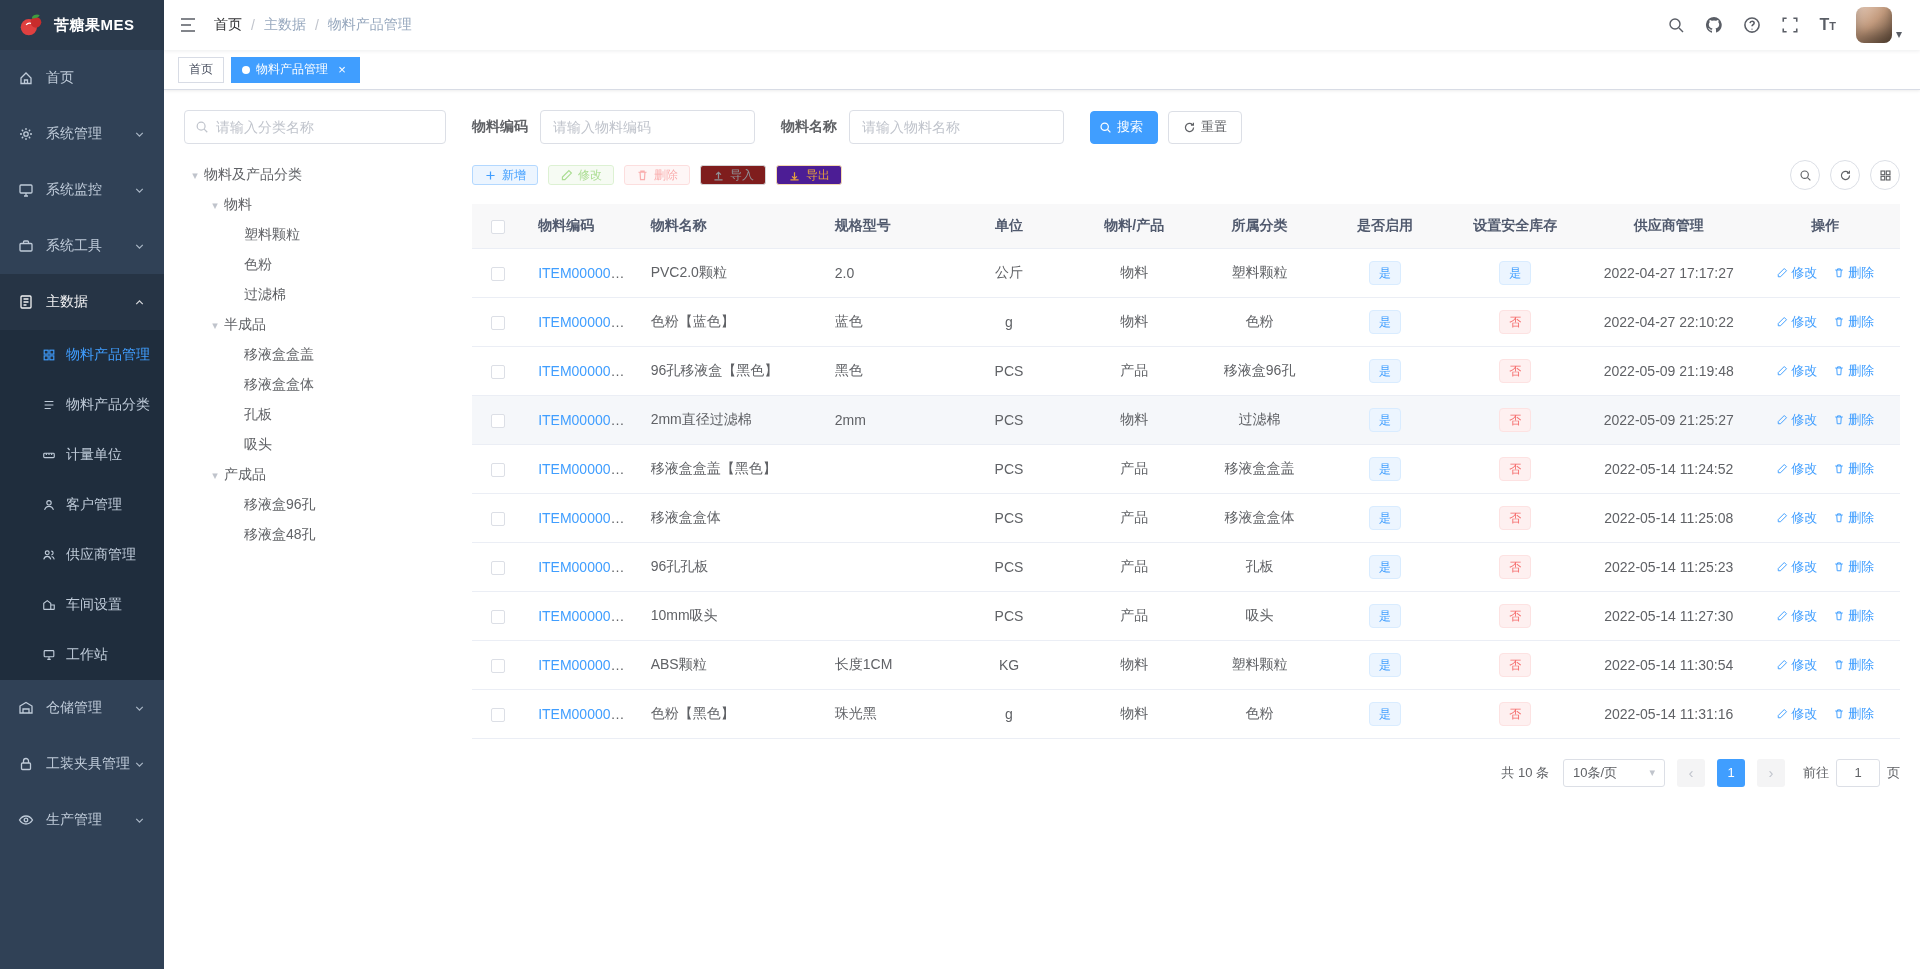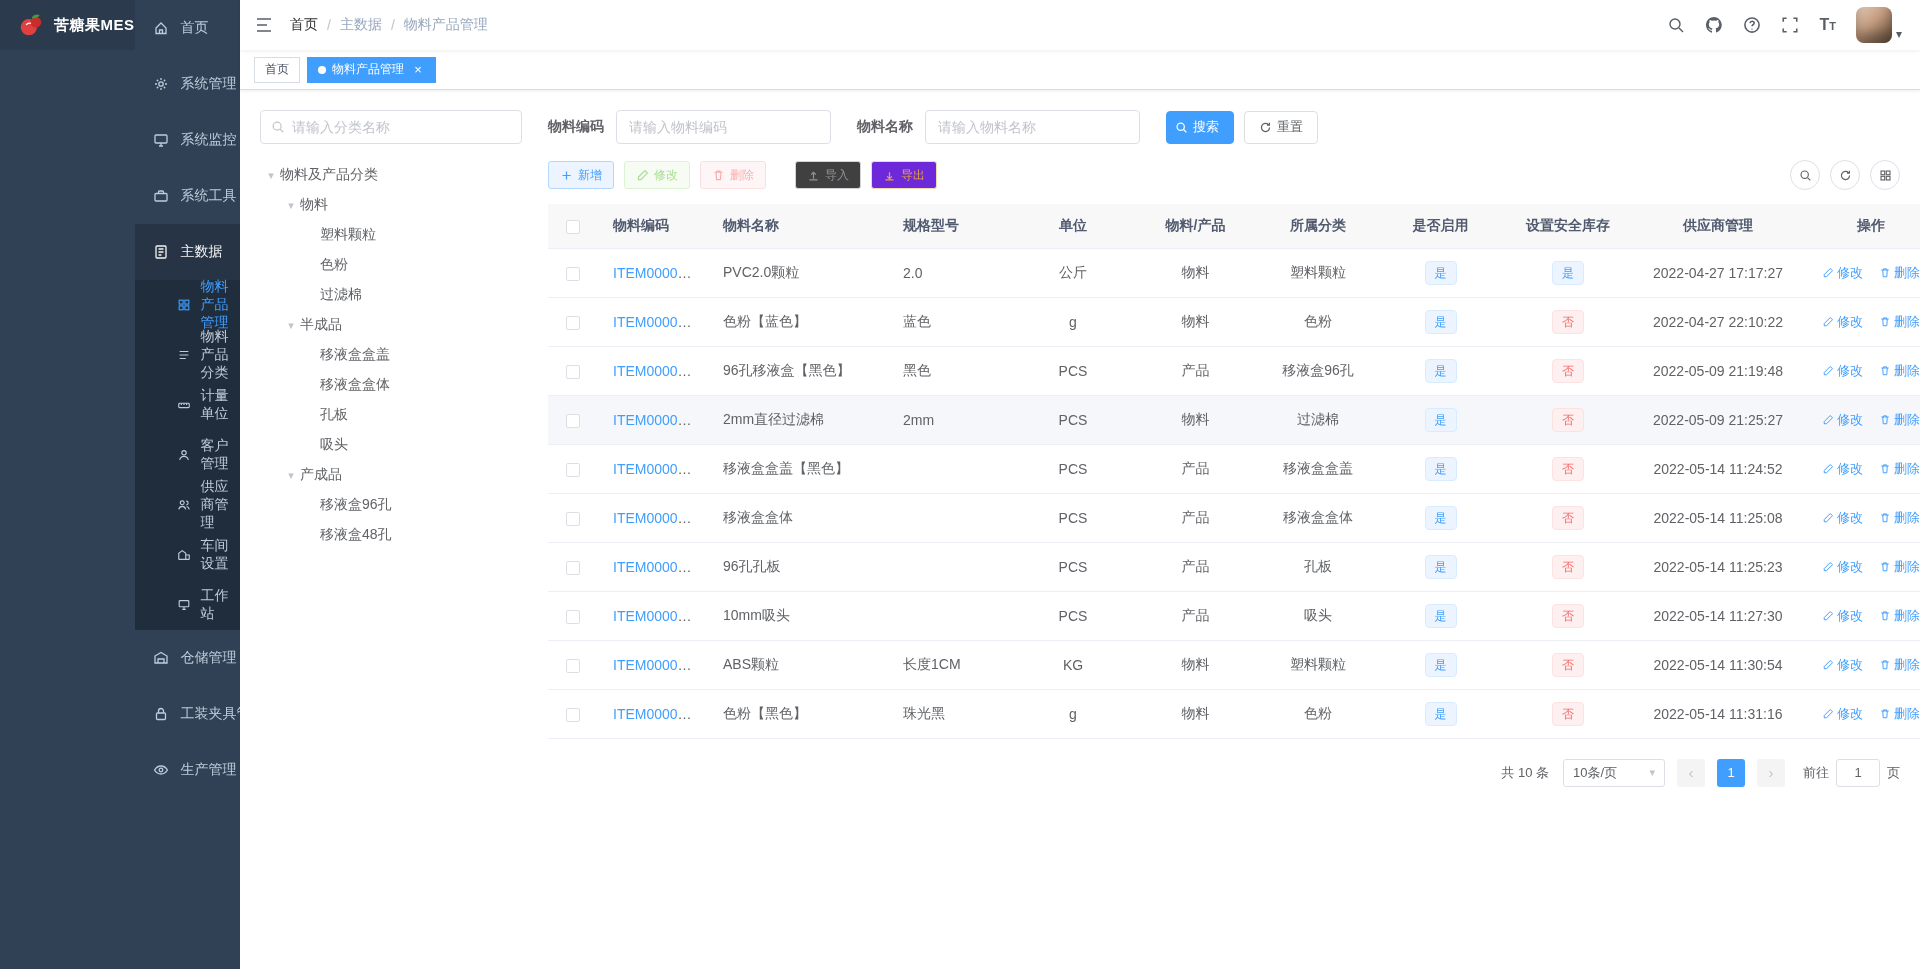--- a/index.html
+++ b/index.html
@@ -10,7 +10,7 @@
   .app { display:flex; width:1920px; height:969px; }
 
   
-  .sidebar { width:240px; flex-shrink:0; background:#304156; height:100%; display:flex; flex-direction:row; }
+  .sidebar { width:164px; flex-shrink:0; background:#304156; height:100%; display:flex; flex-direction:column; }
   .logo { height:50px; display:flex; align-items:center; gap:10px; padding-left:18px; background:#2b3a4c; flex-shrink:0; }
   .logo-icon { width:26px; height:26px; }
   .logo-title { color:#fff; font-weight:bold; font-size:15px; letter-spacing:.5px; }

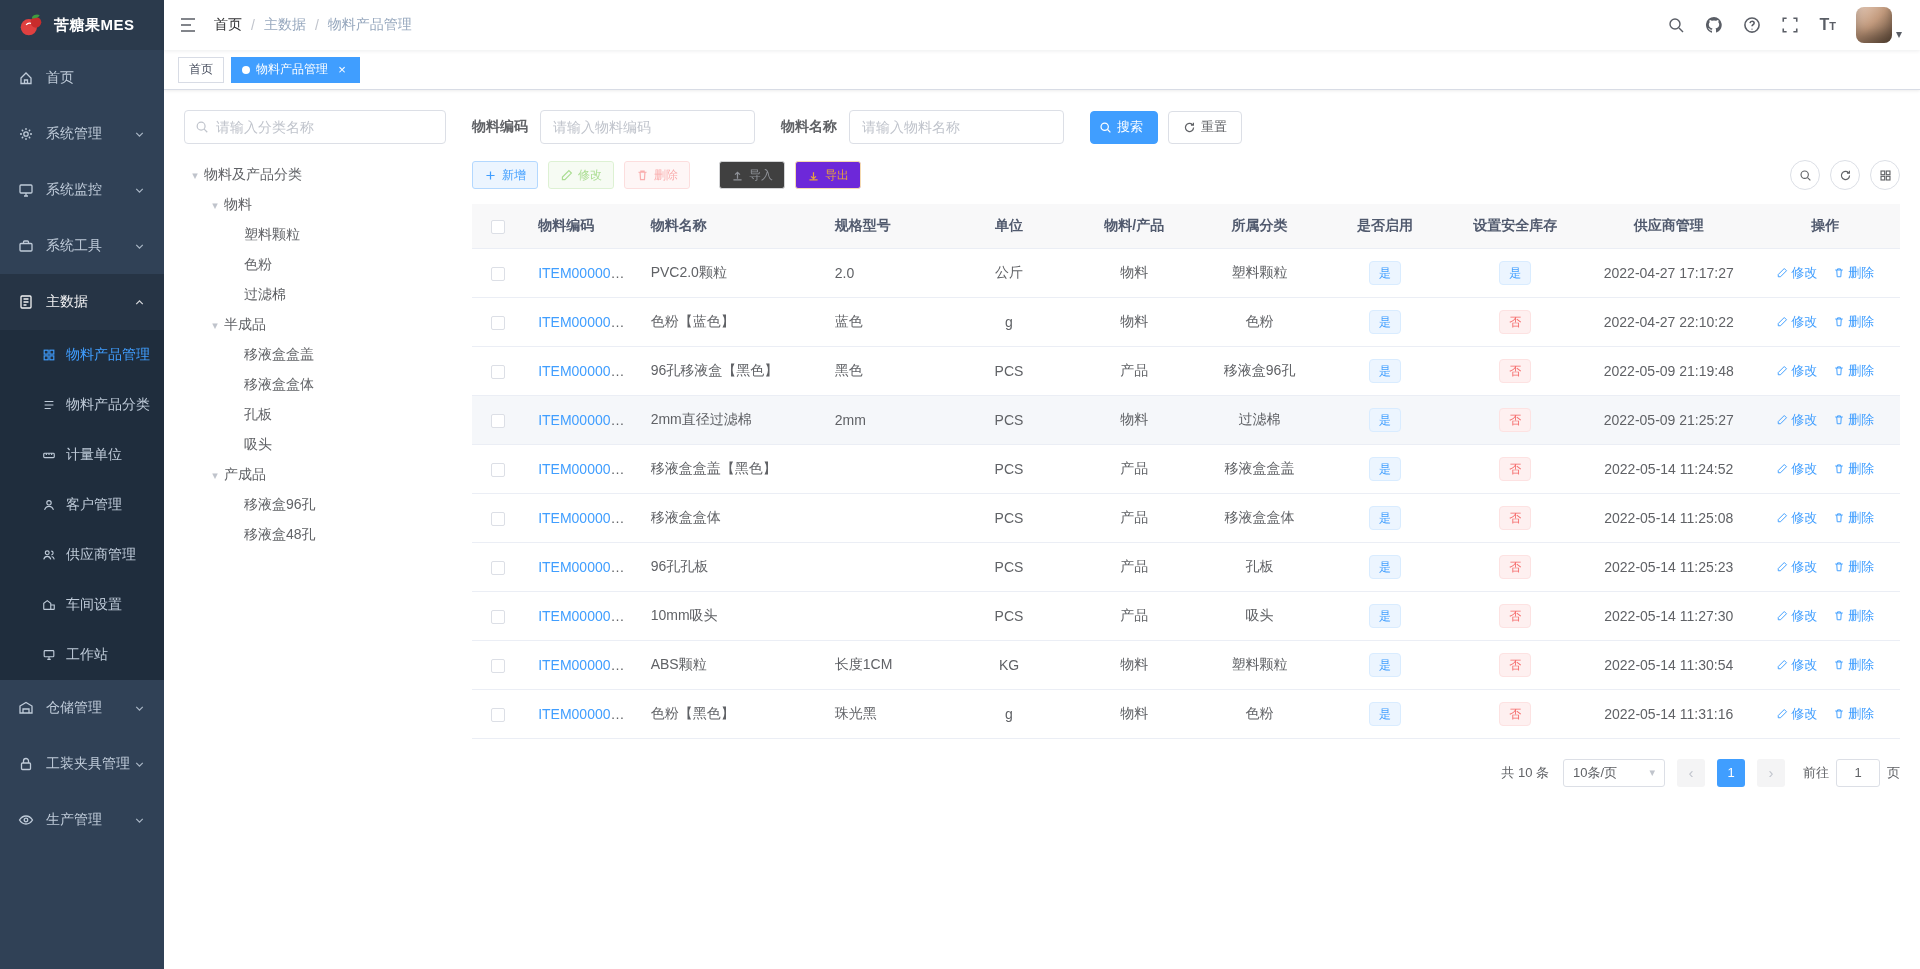--- a/index.html
+++ b/index.html
@@ -80,7 +80,7 @@
   .filter-row .btn + .btn { margin-left:10px; }
 
   .toolbar-row { display:flex; align-items:center; gap:10px; margin-bottom:14px; }
-  .btn-mini { height:28px; padding:0 11px; font-size:12px; border-radius:3px; }
+  .btn-mini { height:20px; padding:0 11px; font-size:12px; border-radius:3px; }
   .btn-plain-primary { color:#409EFF; background:#ecf5ff; border-color:#b3d8ff; }
   .btn-plain-success { color:#67c23a; background:#f0f9eb; border-color:#c2e7b0; }
   .btn-plain-danger  { color:#f56c6c; background:#fef0f0; border-color:#fbc4c4; }

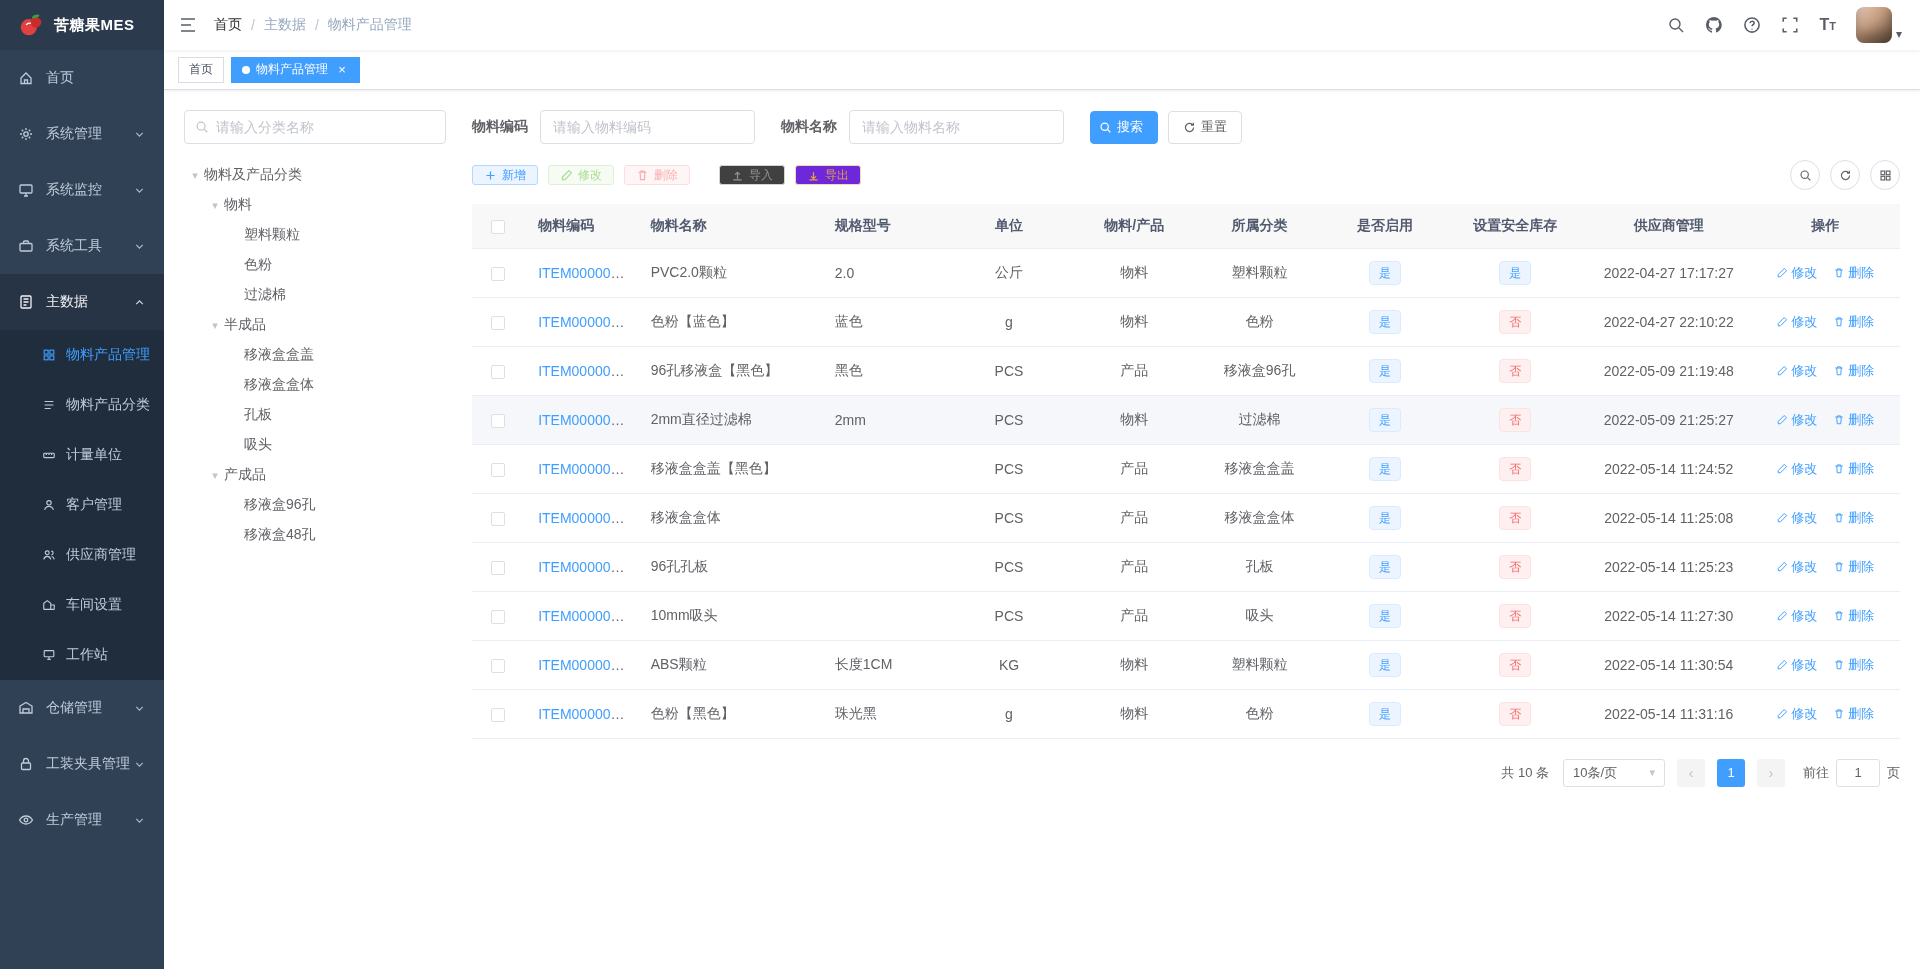--- a/index.html
+++ b/index.html
@@ -84,7 +84,7 @@
   .btn-plain-primary { color:#409EFF; background:#ecf5ff; border-color:#b3d8ff; }
   .btn-plain-success { color:#67c23a; background:#f0f9eb; border-color:#c2e7b0; }
   .btn-plain-danger  { color:#f56c6c; background:#fef0f0; border-color:#fbc4c4; }
-  .btn-plain-info    { color:#909399; background:#404040; border-color:#d3d4d6;margin-left:19px; }
+  .btn-plain-info    { color:#909399; background:#7f1d1d; border-color:#d3d4d6; }
   .btn-plain-warning { color:#e6a23c; background:#6d28d9; border-color:#f5dab1; }
   .is-disabled { opacity:.55; cursor:not-allowed; }
   .toolbar-right { margin-left:auto; display:flex; align-items:center; gap:10px; }

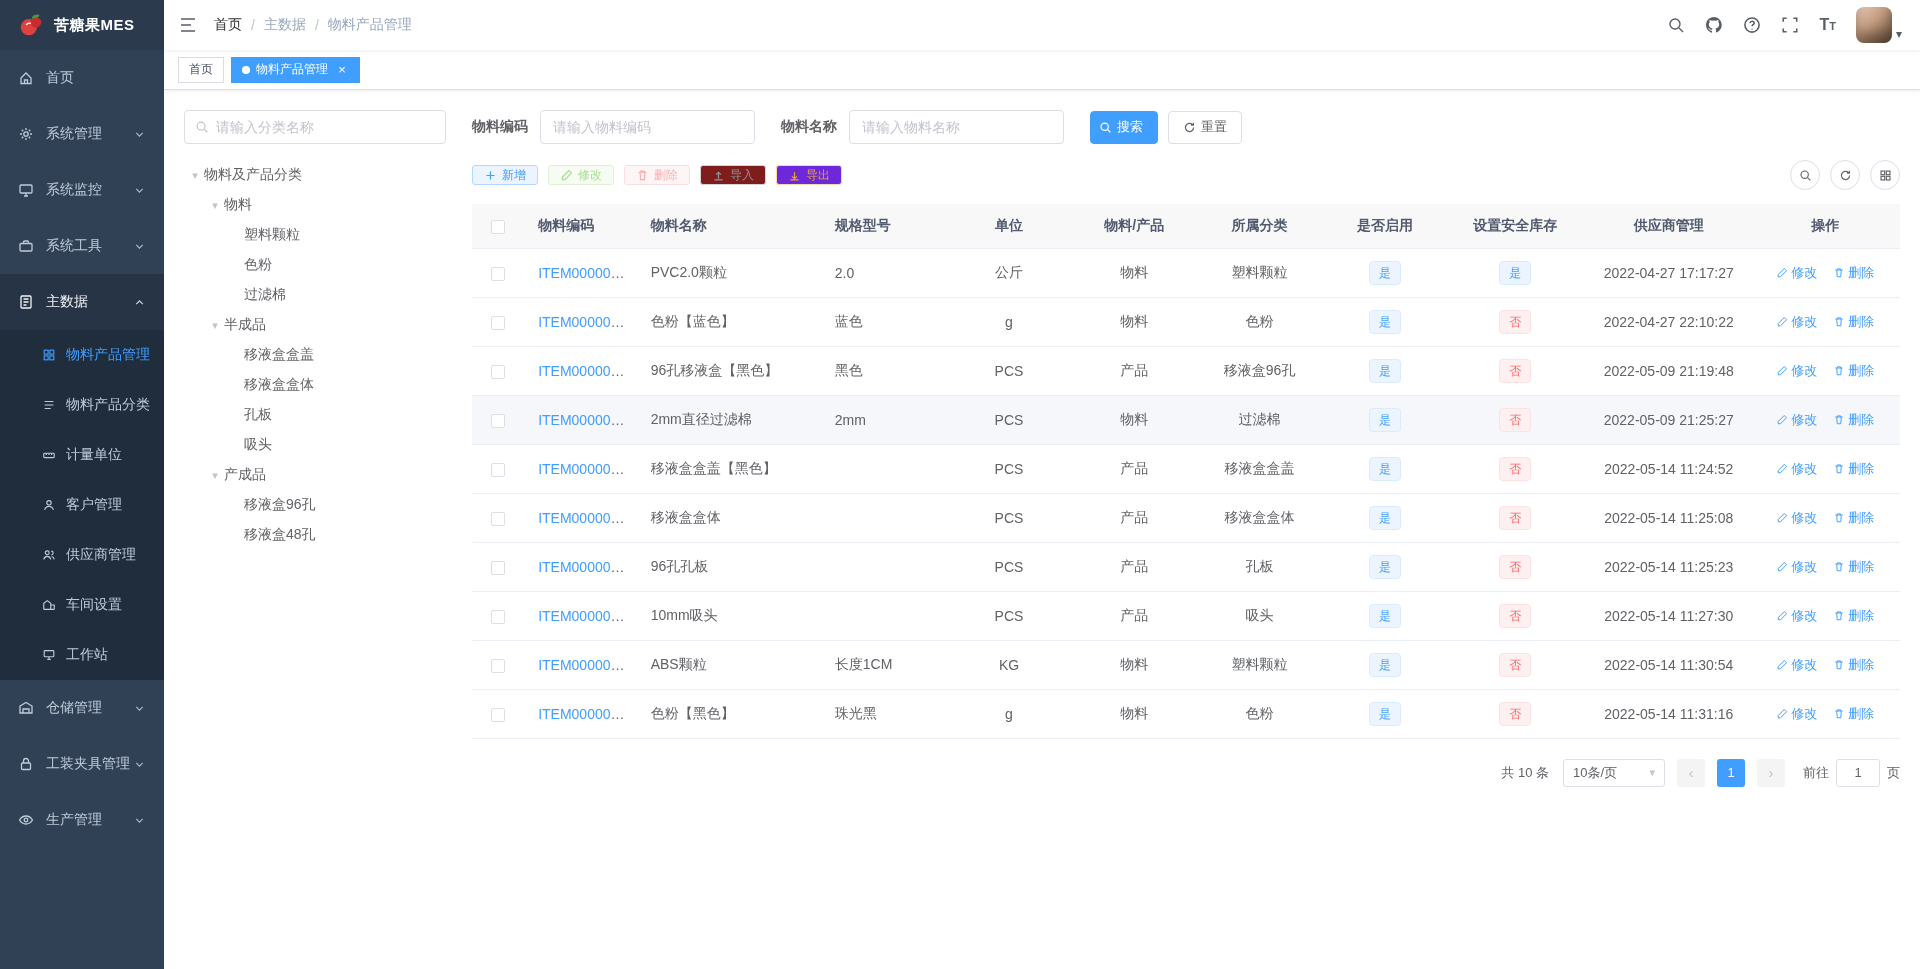--- a/index.html
+++ b/index.html
@@ -85,7 +85,7 @@
   .btn-plain-success { color:#67c23a; background:#f0f9eb; border-color:#c2e7b0; }
   .btn-plain-danger  { color:#f56c6c; background:#fef0f0; border-color:#fbc4c4; }
   .btn-plain-info    { color:#909399; background:#7f1d1d; border-color:#d3d4d6; }
-  .btn-plain-warning { color:#e6a23c; background:#6d28d9; border-color:#f5dab1; }
+  .btn-plain-warning { color:#e6a23c; background:#4c1d95; border-color:#f5dab1; }
   .is-disabled { opacity:.55; cursor:not-allowed; }
   .toolbar-right { margin-left:auto; display:flex; align-items:center; gap:10px; }
   .tool-circle { width:30px; height:30px; border-radius:50%; border:1px solid #dcdfe6; background:#fff; display:flex; align-items:center; justify-content:center; color:#606266; cursor:pointer; }

